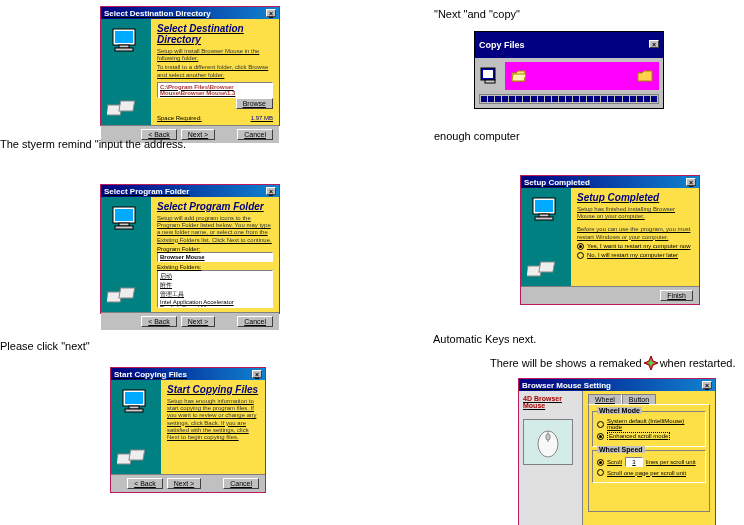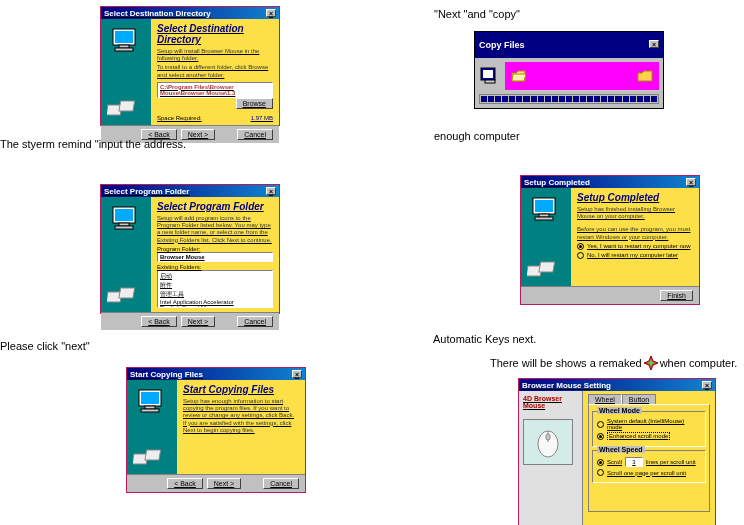--- a/index.html
+++ b/index.html
@@ -409,7 +409,7 @@
     <polygon points="8,1 10,6 15,8 10,10 8,15 6,10 1,8 6,6" fill="#d44" stroke="#800"></polygon>
     <polygon points="8,4 9,7 12,8 9,9 8,12 7,9 4,8 7,7" fill="#4d4"></polygon>
   </svg>
-  <span>when computer.</span>
+  <span>when restarted.</span>
 </div>
 
 <div class="dlg" style="left:518px; top:378px; width:198px; height:160px;">

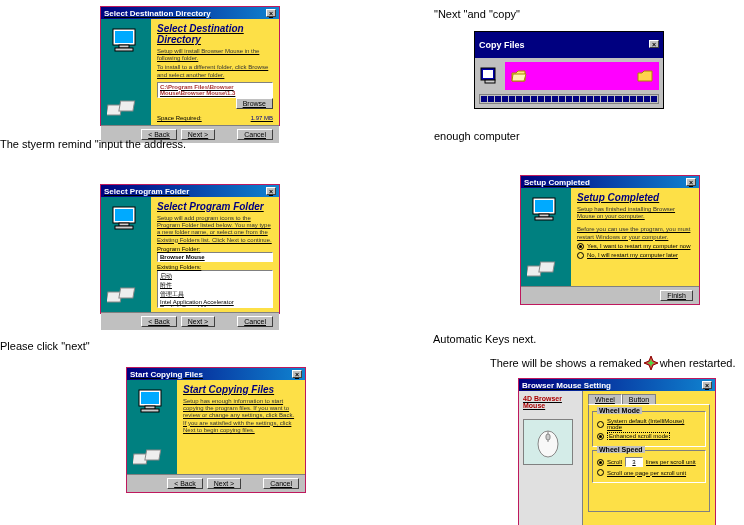--- a/index.html
+++ b/index.html
@@ -273,7 +273,7 @@
 
 <div class="caption" style="left:0px; top:340px;">Please click "next"</div>
 
-<div class="dlg" style="left:126px; top:367px; width:180px; height:126px;">
+<div class="dlg" style="left:110px; top:367px; width:156px; height:126px;">
   <div class="dlg-titlebar">
     <span>Start Copying Files</span>
     <span class="dlg-x">×</span>

